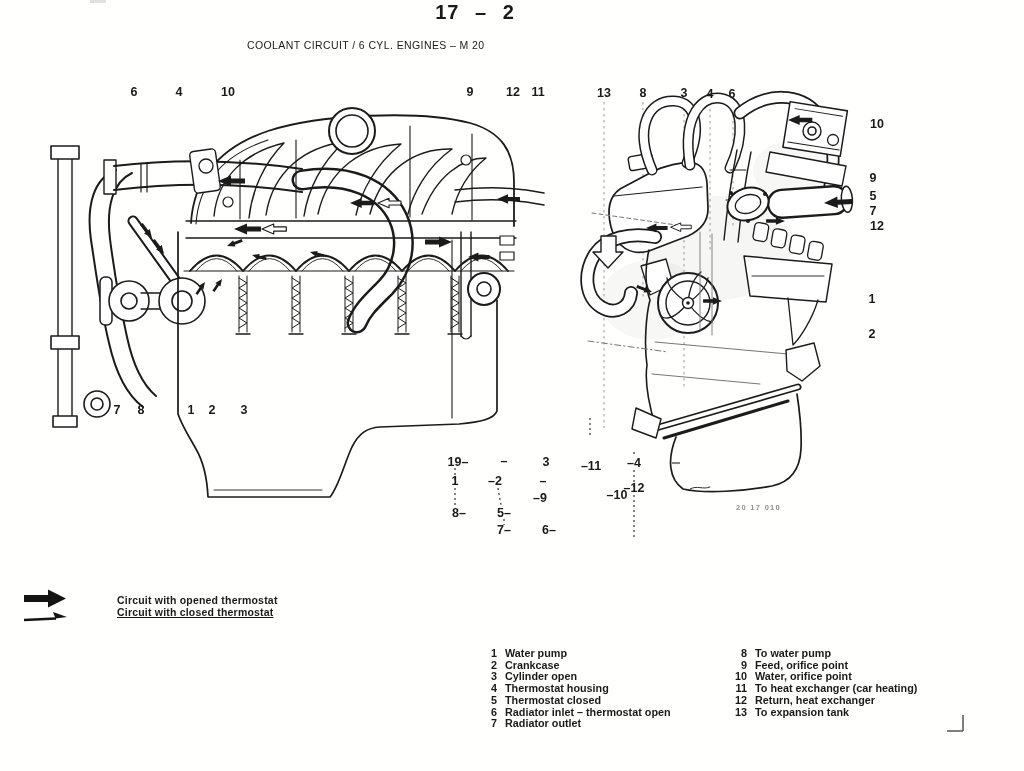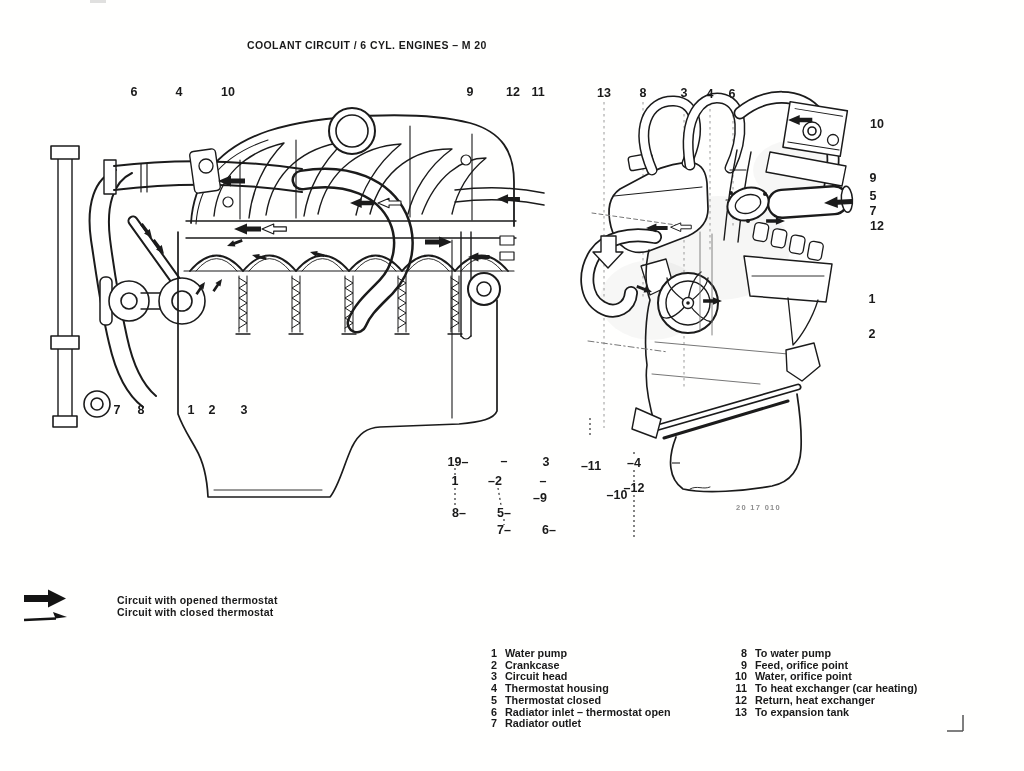--- a/index.html
+++ b/index.html
@@ -309,6 +309,7 @@
     </g>
   </svg>
 
+  <div class="title">17 – 2</div>
   <div class="subtitle">COOLANT CIRCUIT / 6 CYL. ENGINES – M 20</div>
 
   <div id="callouts">

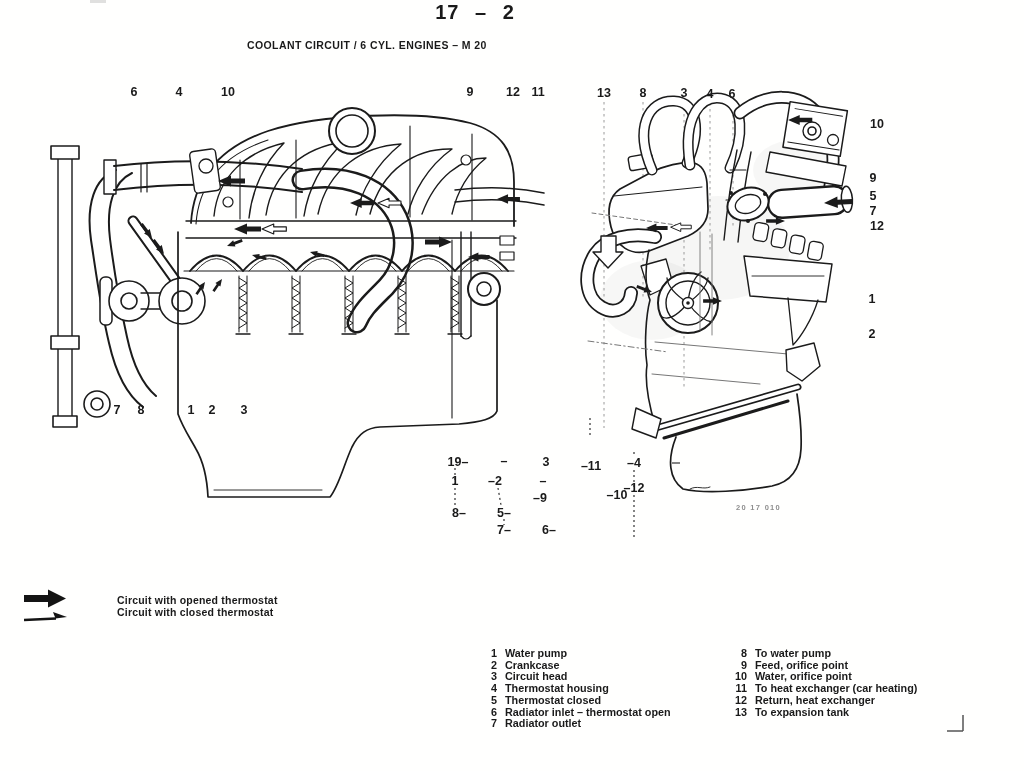--- a/index.html
+++ b/index.html
@@ -8,7 +8,7 @@
   .art { position:absolute; left:0; top:0; }
   .title { position:absolute; left:385px; top:1px; width:180px; text-align:center;
            font-size:20px; font-weight:700; letter-spacing:1px; word-spacing:9px; }
-  .subtitle { position:absolute; left:247px; top:39px; font-size:10.5px; font-weight:700; letter-spacing:.4px; }
+  .subtitle { position:absolute; left:247px; top:39px; font-size:10.5px; font-weight:400; letter-spacing:.4px; }
   .co { position:absolute; transform:translate(-50%,-50%); font-size:12.5px; font-weight:700; white-space:nowrap; }
   .legend-arrows { position:absolute; left:20px; top:585px; }
   .legend-label { position:absolute; font-size:10.5px; font-weight:700; letter-spacing:.2px; }

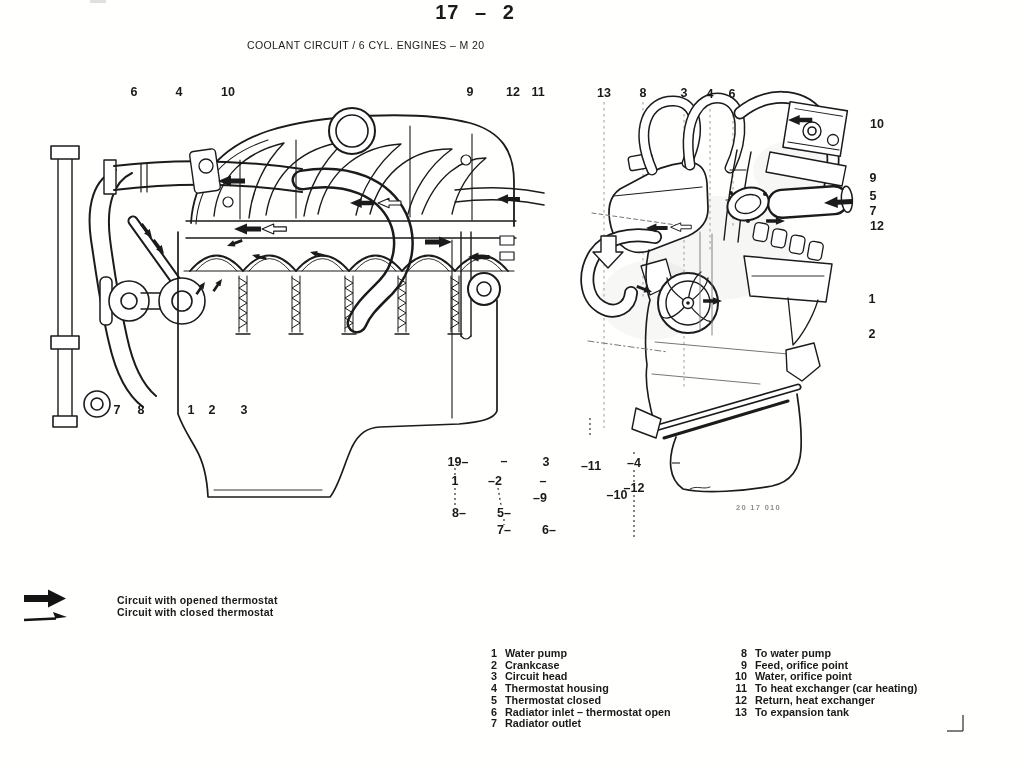--- a/index.html
+++ b/index.html
@@ -12,7 +12,7 @@
   .co { position:absolute; transform:translate(-50%,-50%); font-size:12.5px; font-weight:700; white-space:nowrap; }
   .legend-arrows { position:absolute; left:20px; top:585px; }
   .legend-label { position:absolute; font-size:10.5px; font-weight:700; letter-spacing:.2px; }
-  .lg1 { left:117px; top:606px; } .lg2 { left:117px; top:594px; }
+  .lg1 { left:117px; top:606px;text-decoration:underline; } .lg2 { left:117px; top:594px; }
   .drawnum { position:absolute; left:736px; top:503px; font-size:7.5px; font-weight:700;
              color:#8f8f8f; letter-spacing:1.3px; }
   .plist { position:absolute; top:648px; font-size:10.8px; font-weight:700; line-height:11.7px; }

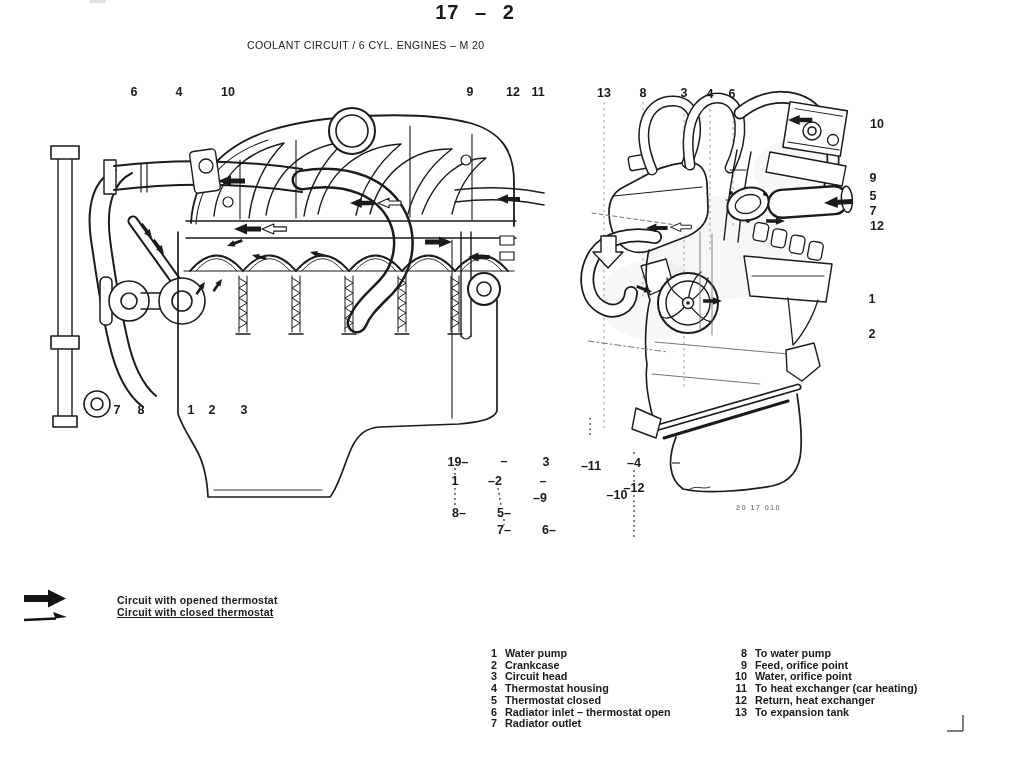--- a/index.html
+++ b/index.html
@@ -376,7 +376,7 @@
       </div>
       <div class="prow">
         <span class="pnum">3</span>
-        <span class="plbl">Circuit head</span>
+        <span class="plbl">Cylinder open</span>
       </div>
       <div class="prow">
         <span class="pnum">4</span>

